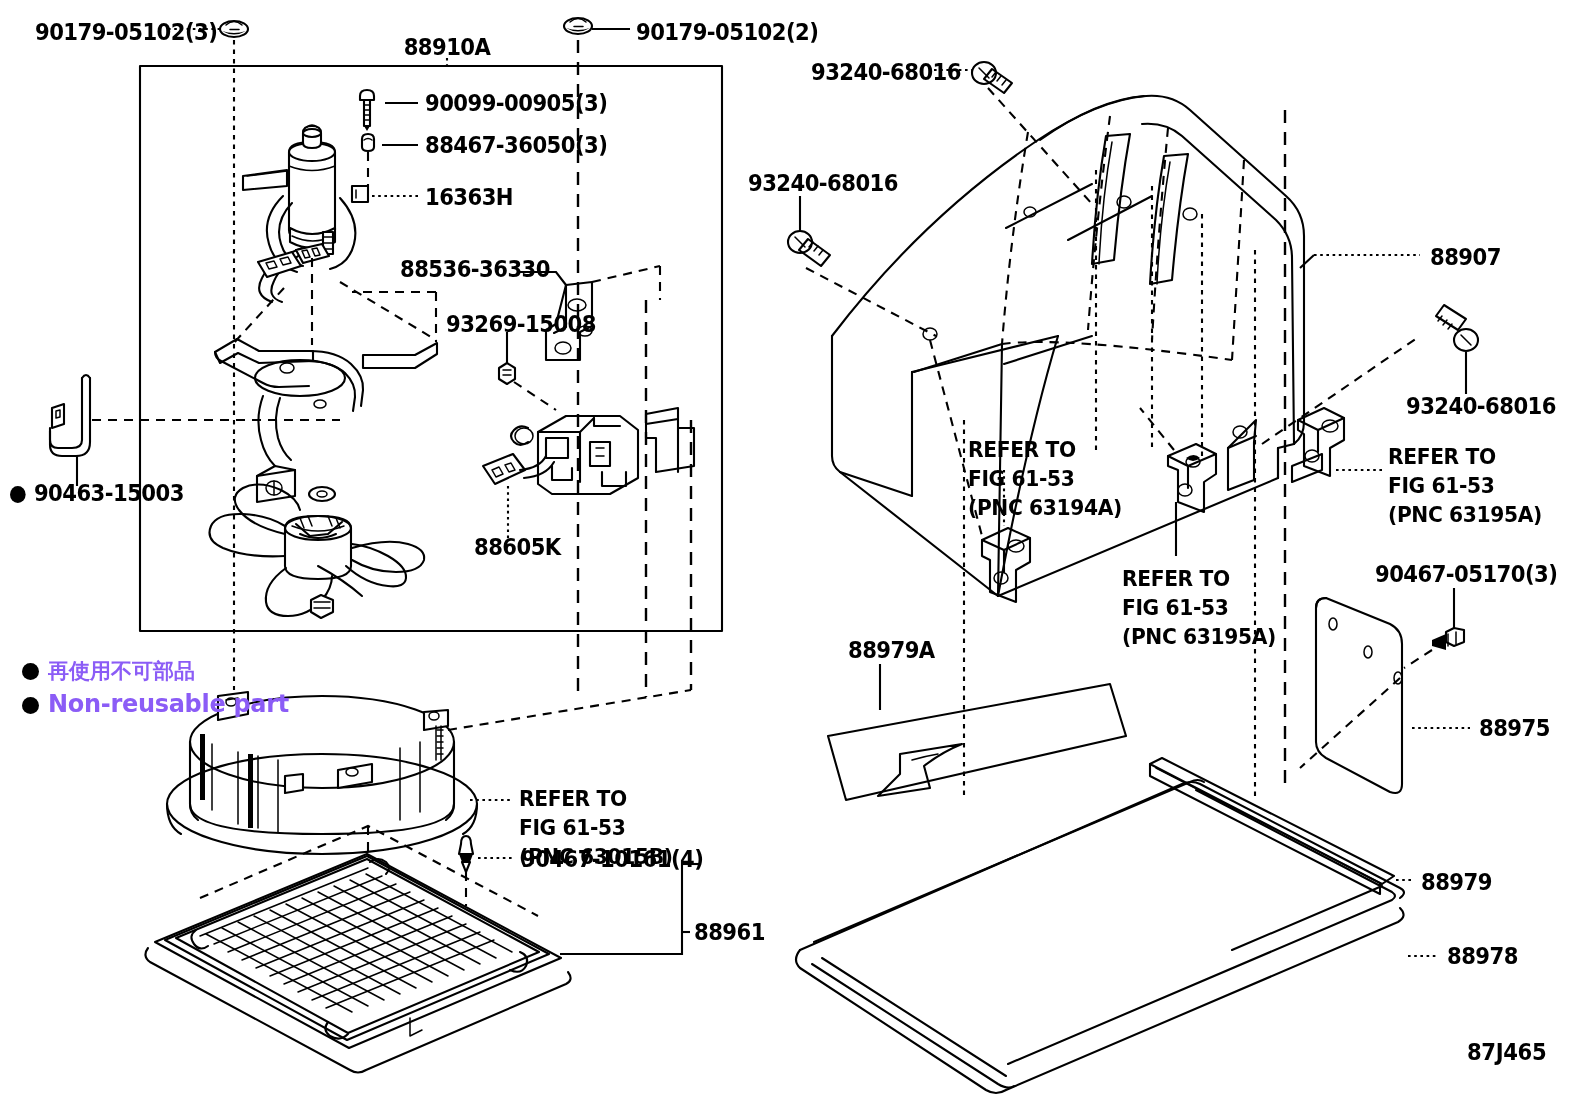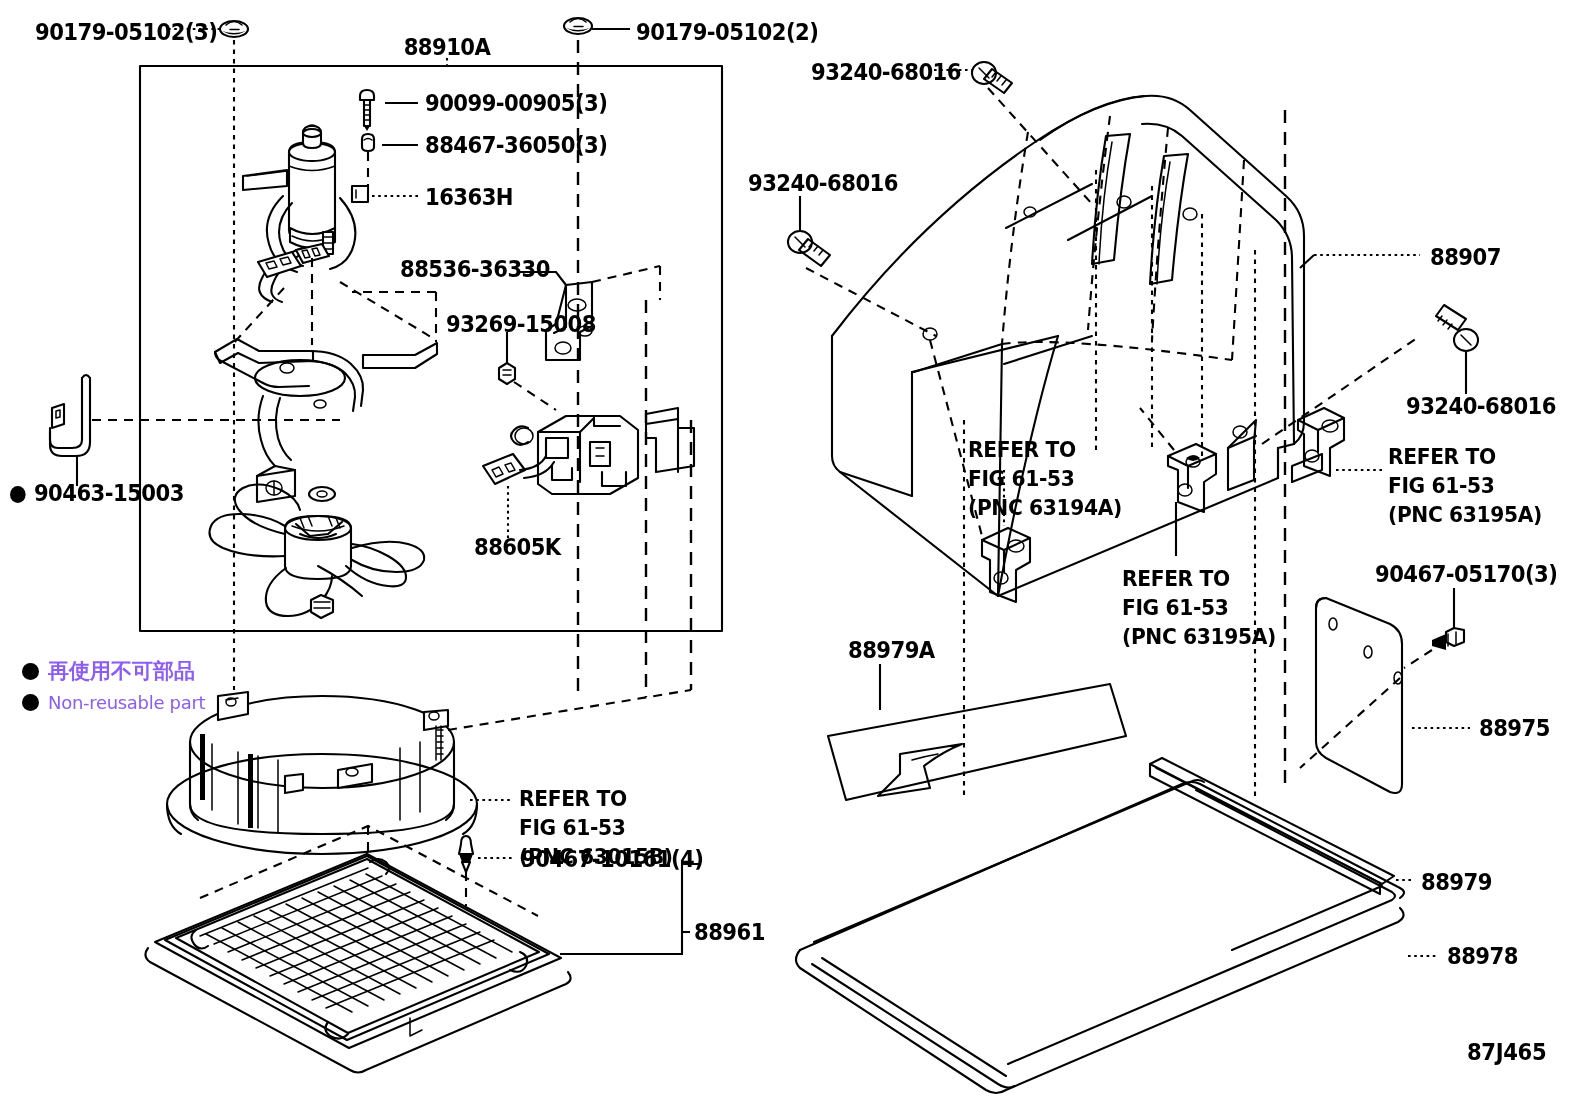--- a/index.html
+++ b/index.html
@@ -60,8 +60,8 @@
     font-size: 21px;
   }
   .legend .en {
-    font-weight: normal;
-    font-size: 18px;
+    font-weight: bold;
+    font-size: 24px;
     letter-spacing: -0.3px;
   }
   .bullet {

